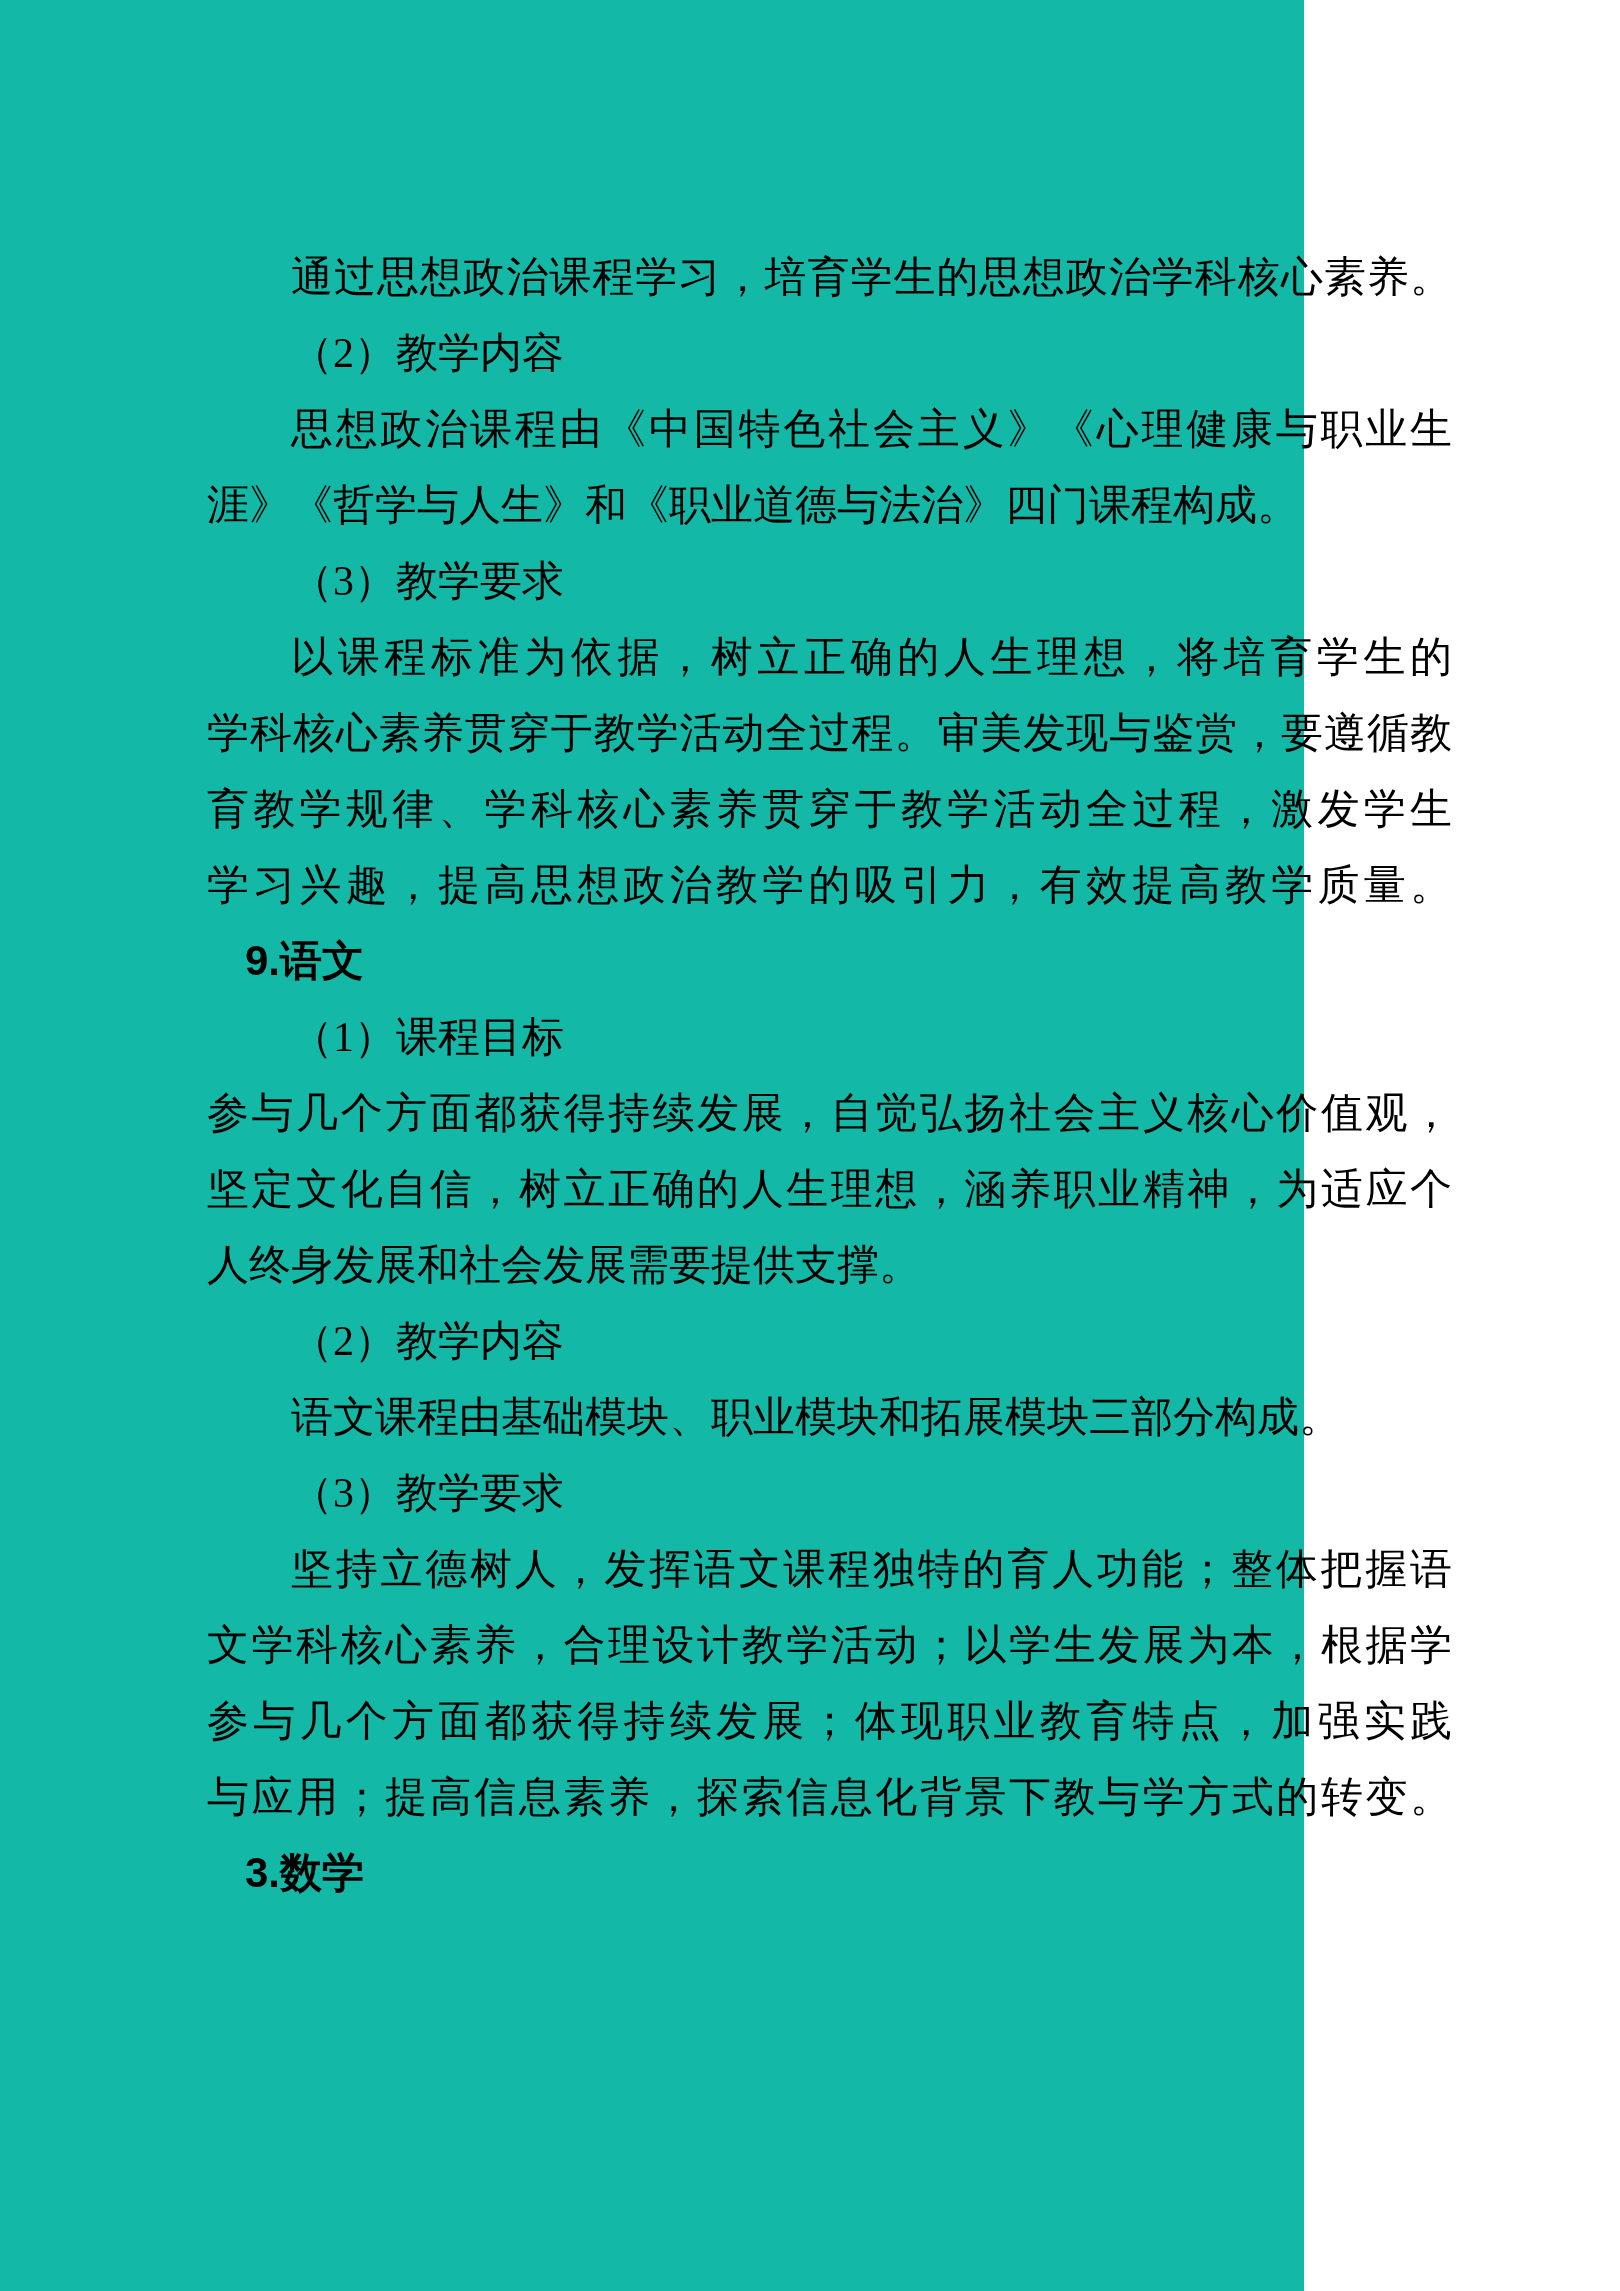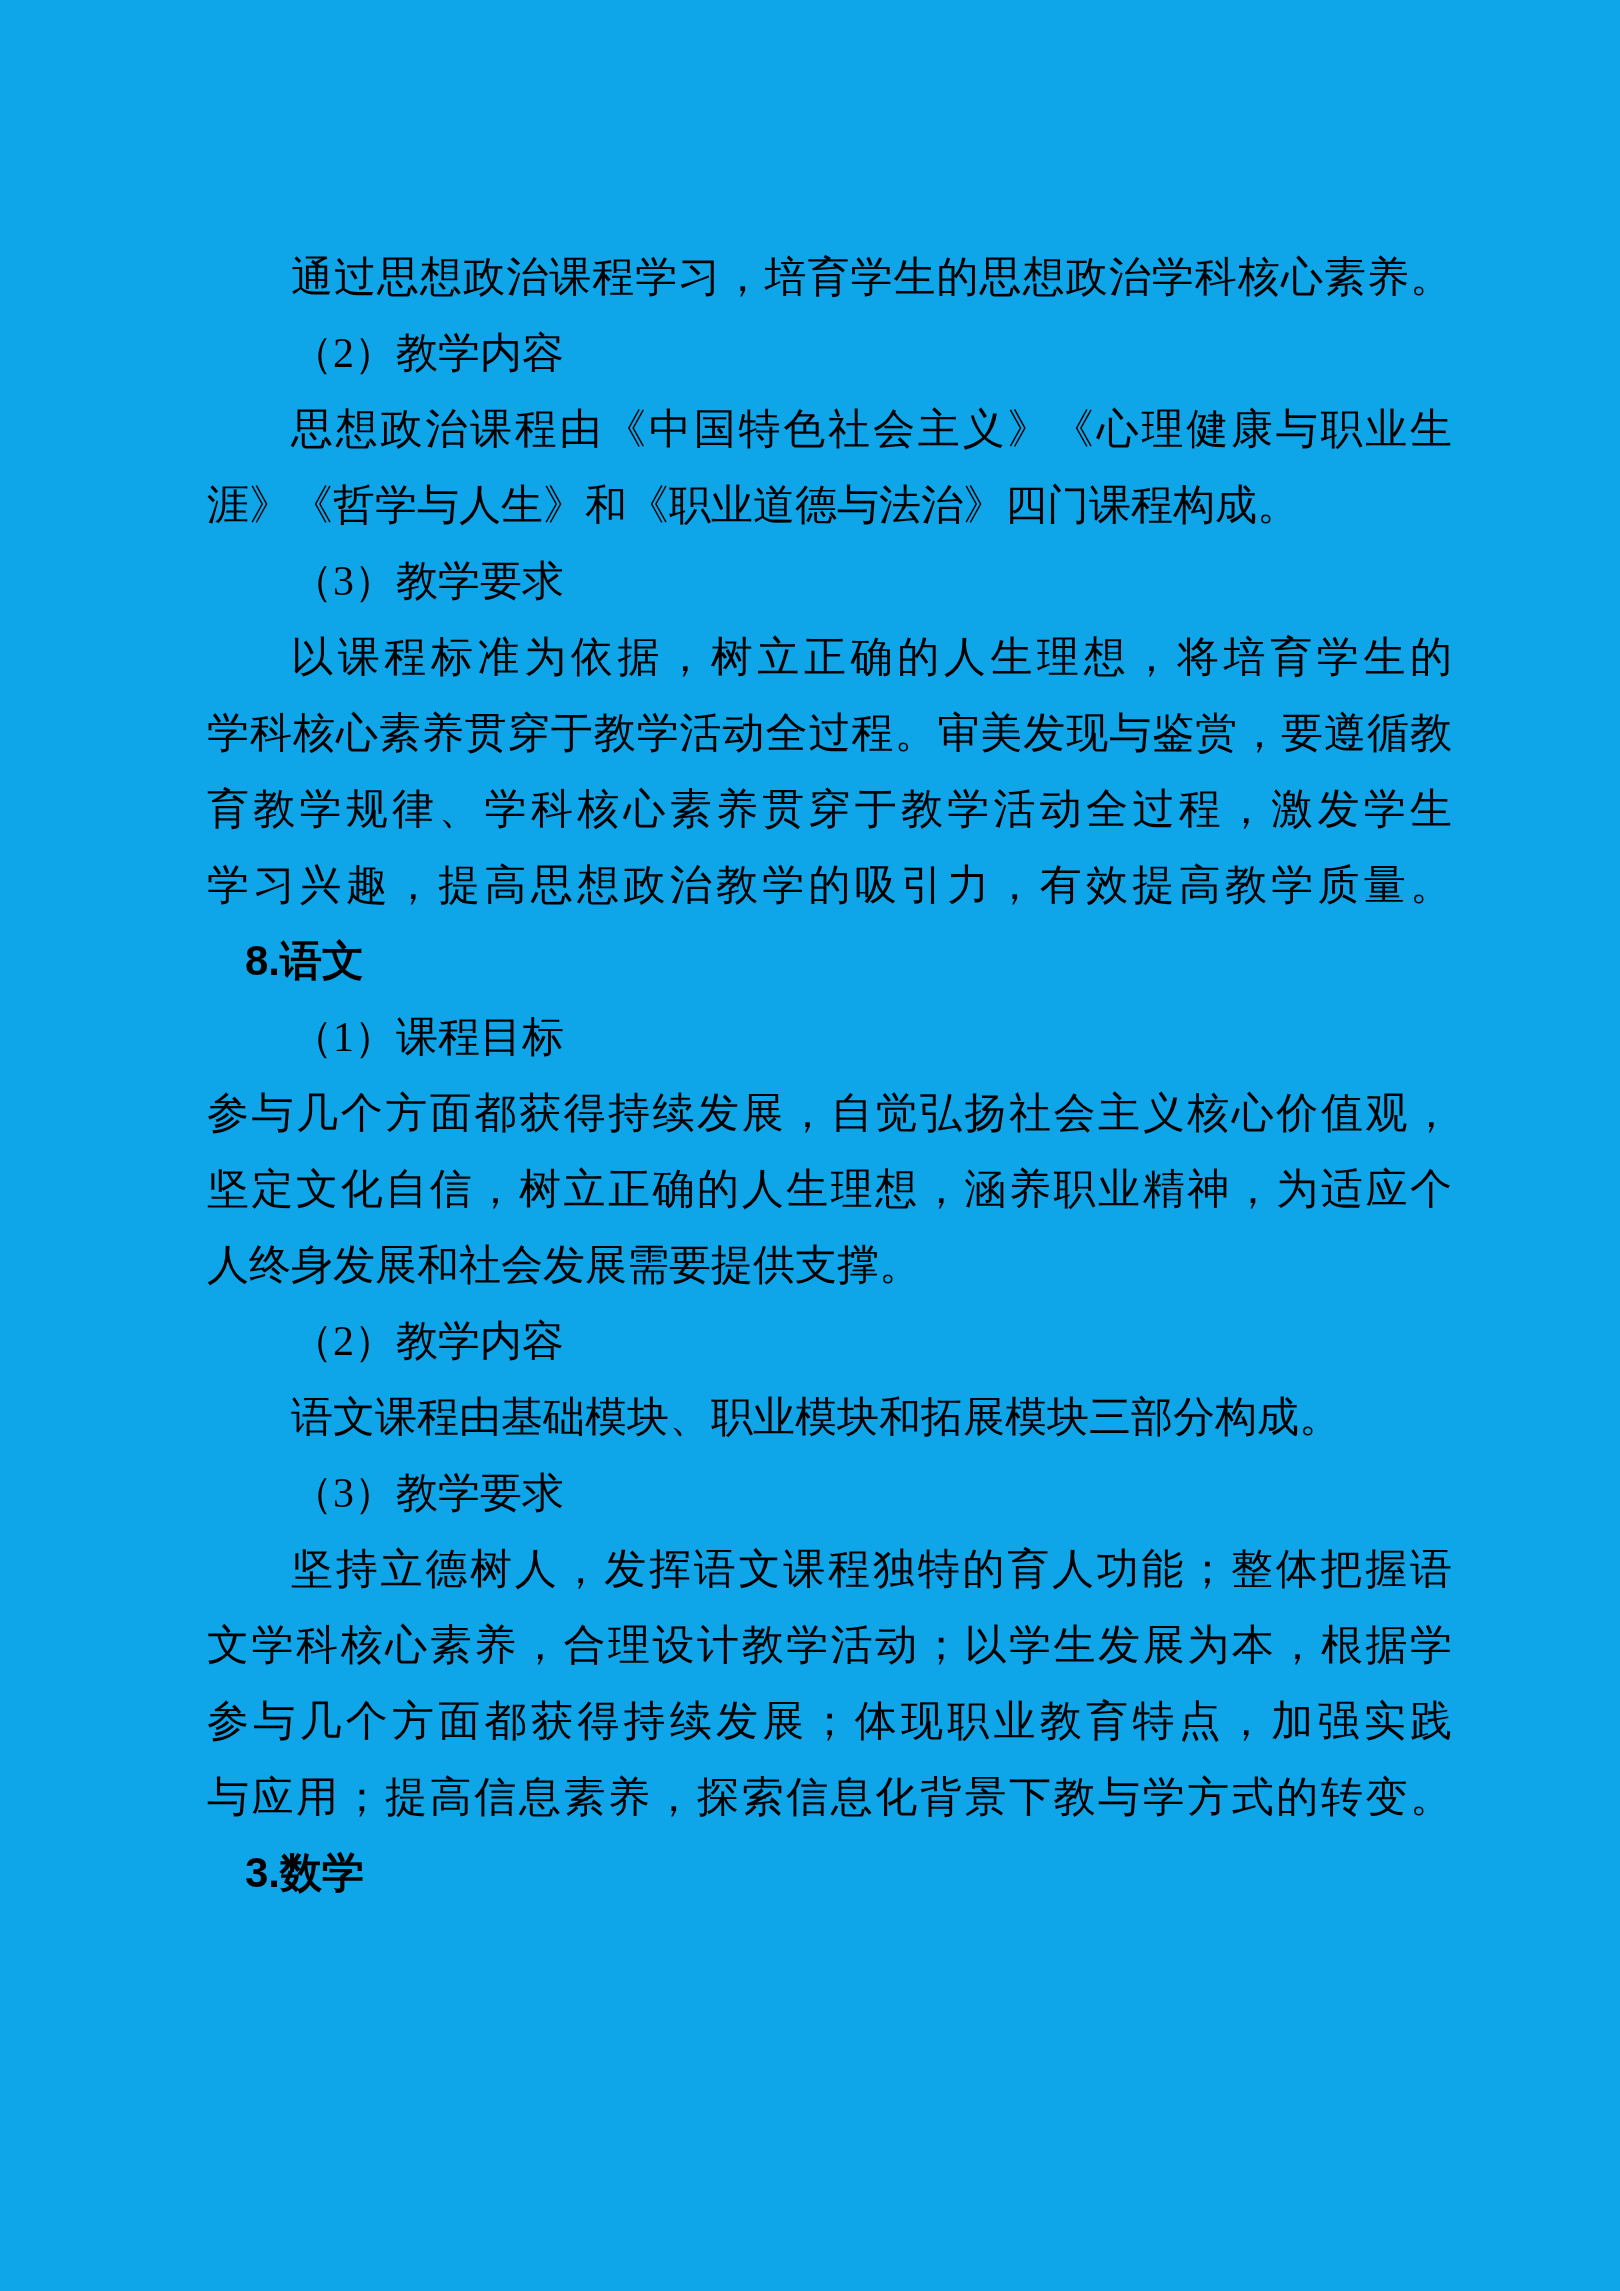--- a/index.html
+++ b/index.html
@@ -19,9 +19,9 @@
     position: absolute;
     left: 0;
     top: 0;
-    width: 1620px;
+    width: 1304px;
     height: 2292px;
-    background: #0ea5e9;
+    background: #14b8a6;
   }
   .text-block {
     position: absolute;

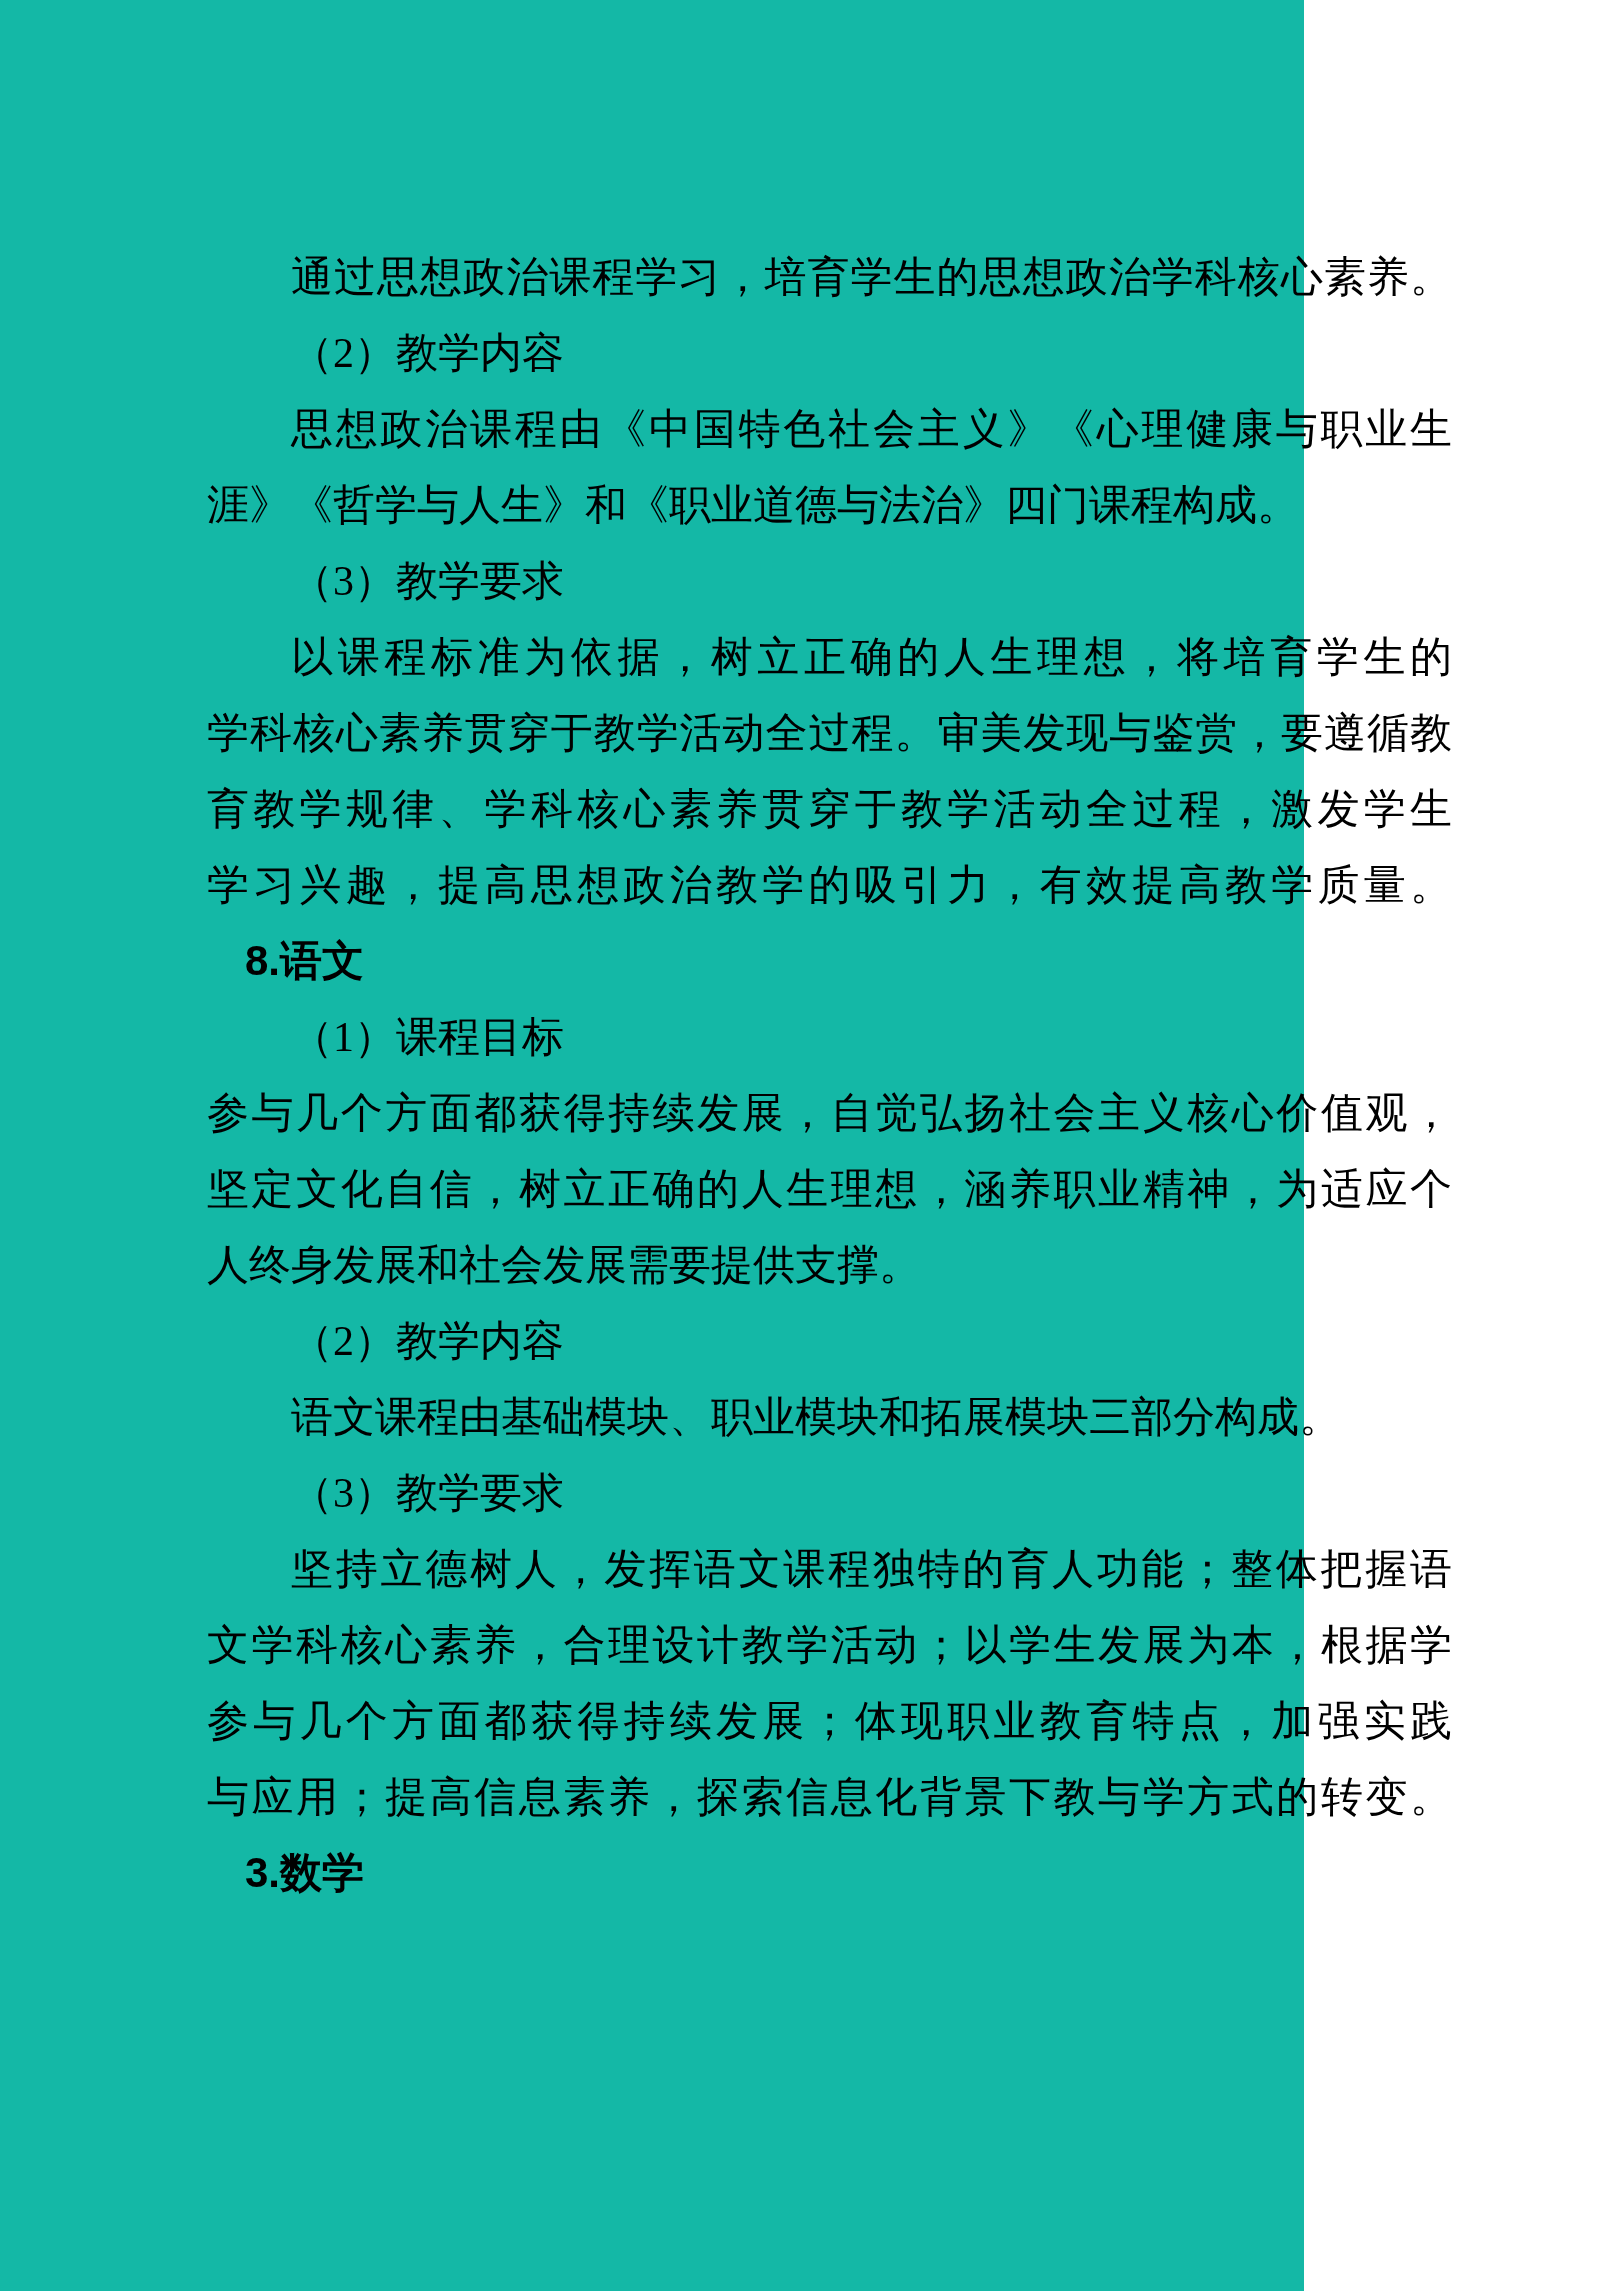--- a/index.html
+++ b/index.html
@@ -68,7 +68,7 @@
     <div class="line full">学科核心素养贯穿于教学活动全过程。审美发现与鉴赏，要遵循教</div>
     <div class="line full">育教学规律、学科核心素养贯穿于教学活动全过程，激发学生</div>
     <div class="line full">学习兴趣，提高思想政治教学的吸引力，有效提高教学质量。</div>
-    <div class="line indent-hei hei">8.语文</div>
+    <div class="line indent-hei hei">9.语文</div>
     <div class="line indent">（1）课程目标</div>
     <div class="line full">参与几个方面都获得持续发展，自觉弘扬社会主义核心价值观，</div>
     <div class="line full">坚定文化自信，树立正确的人生理想，涵养职业精神，为适应个</div>

